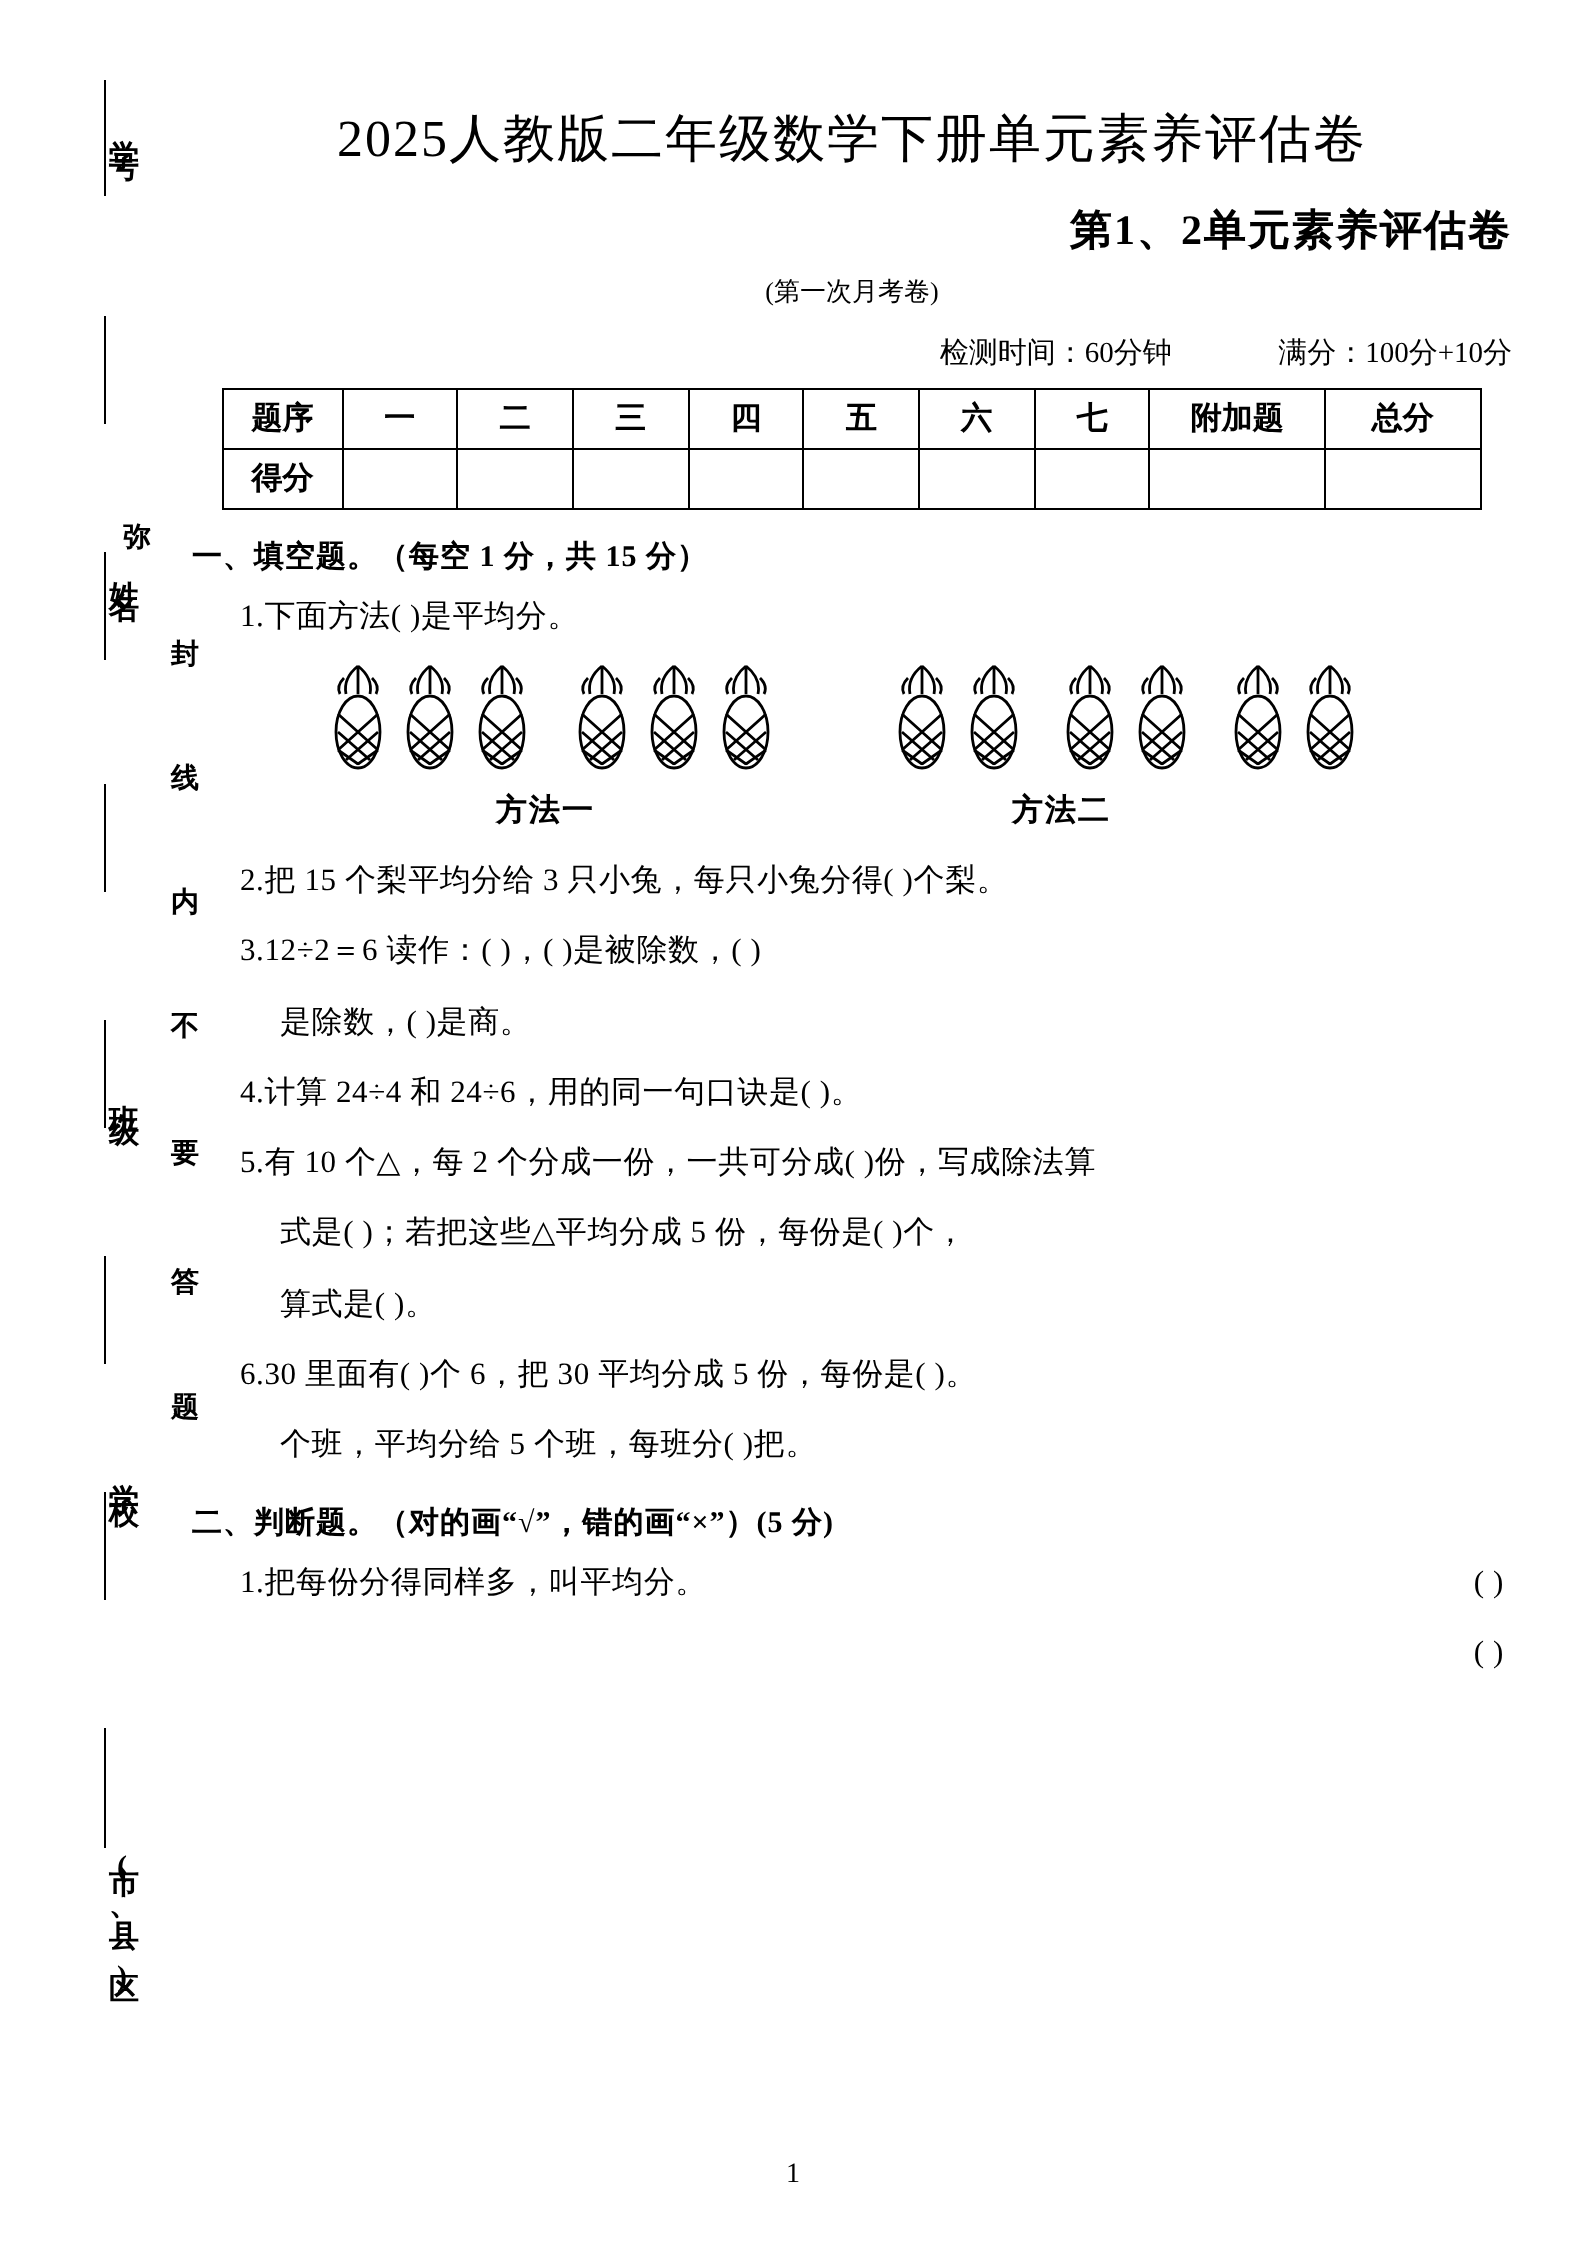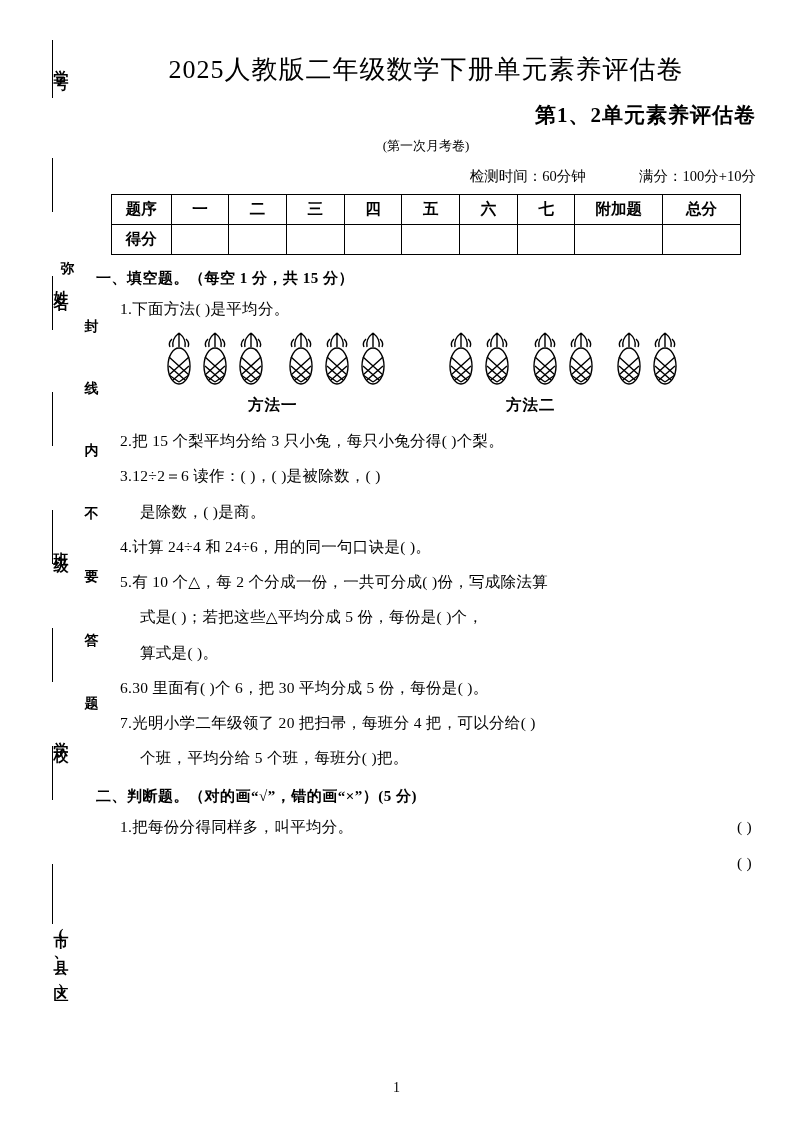--- a/index.html
+++ b/index.html
@@ -349,7 +349,6 @@
     <div class="q q-line2">式是(                )；若把这些△平均分成 5 份，每份是(      )个，</div>
     <div class="q q-line2">算式是(                )。</div>
     <div class="q">6.30 里面有(      )个 6，把 30 平均分成 5 份，每份是(      )。</div>
-    <div class="q">7.光明小学二年级领了 20 把扫帚，每班分 4 把，可以分给(      )</div>
     <div class="q q-line2">个班，平均分给 5 个班，每班分(      )把。</div>
 
     <div class="sec-title">二、判断题。（对的画“√”，错的画“×”）(5 分)</div>

